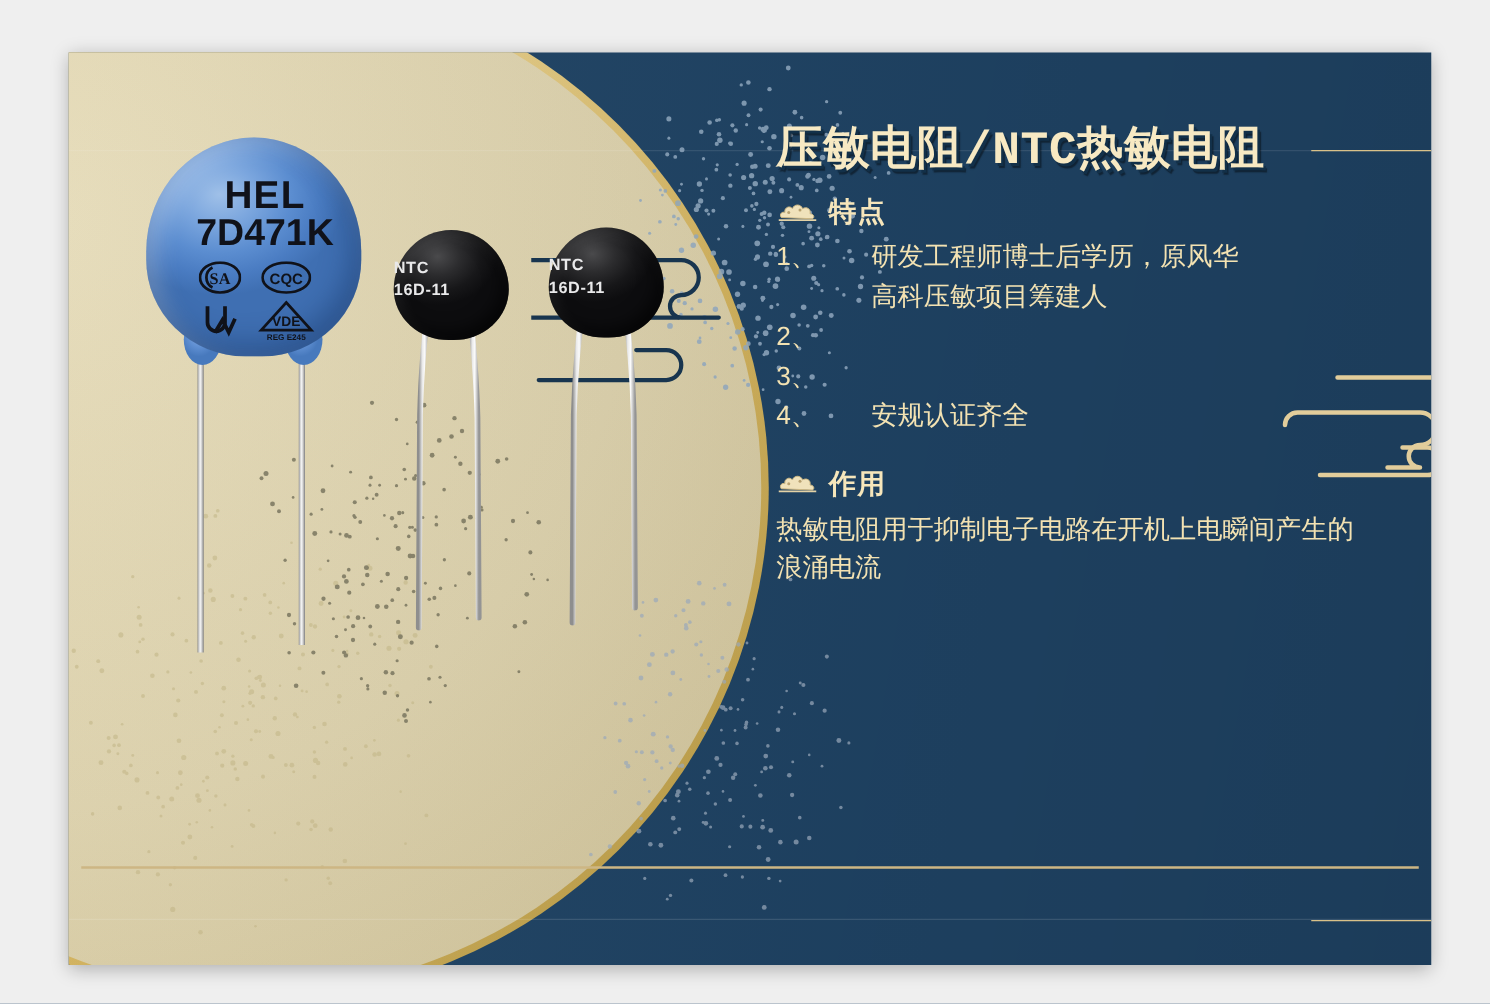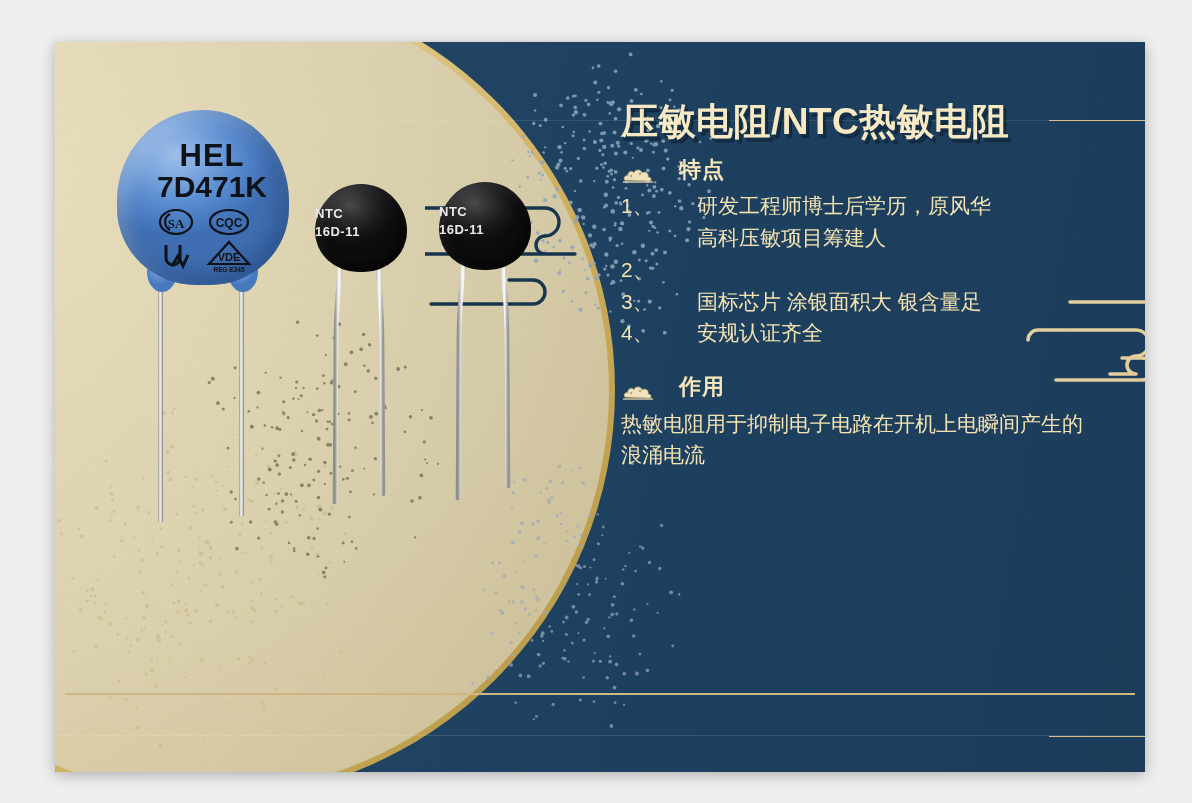--- a/index.html
+++ b/index.html
@@ -62,7 +62,7 @@
     color:#f0e0b4;
   }
   .title{
-    font-family:Liberation Sans, sans-serif;
+    font-family:Liberation Mono, monospace;
     font-weight:700;font-size:37px;line-height:1.06;
     letter-spacing:.5px;
     color:#f7e9c3;

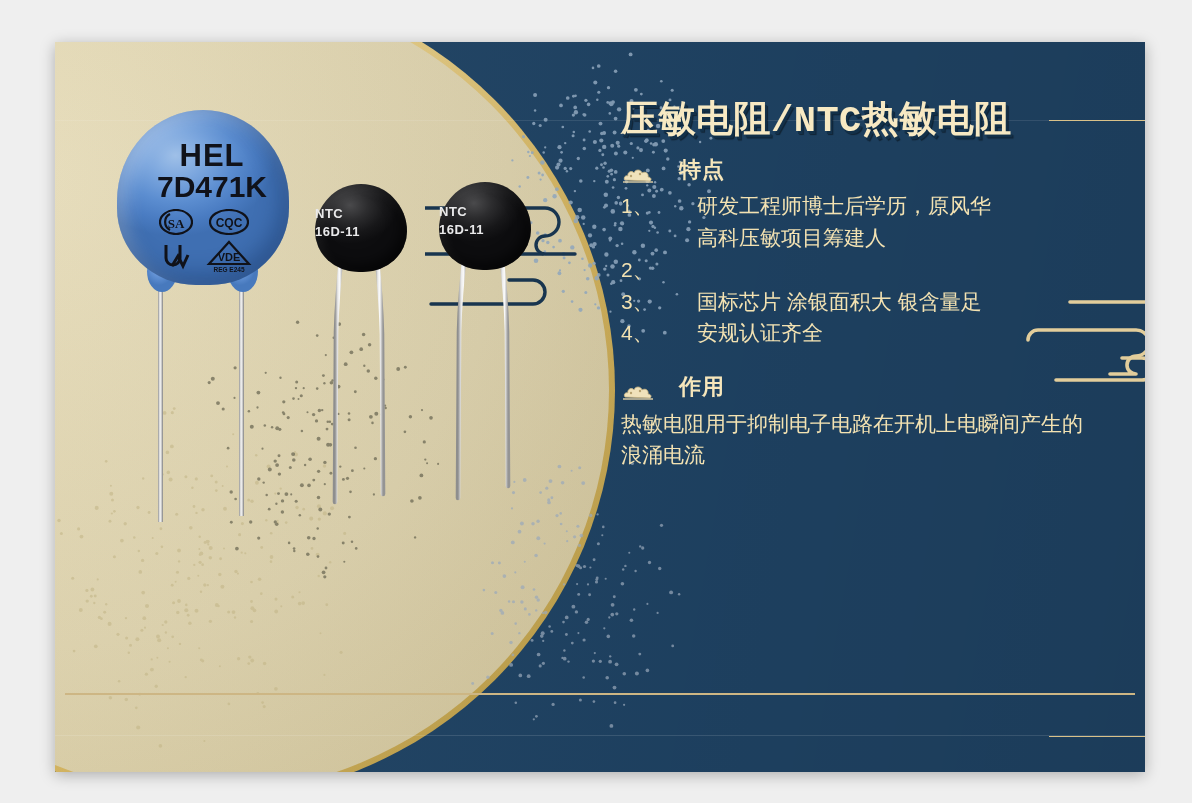--- a/index.html
+++ b/index.html
@@ -70,7 +70,7 @@
     white-space:nowrap;
     margin:0 0 14px 0;
   }
-  .sec-head{display:flex;align-items:flex-end;gap:24px;margin:6px 0 6px 0;}
+  .sec-head{display:flex;align-items:center;gap:8px;margin:6px 0 6px 0;}
   .sec-head .label{
     font-size:22px;font-weight:700;color:#f6e6bb;letter-spacing:1px;
   }

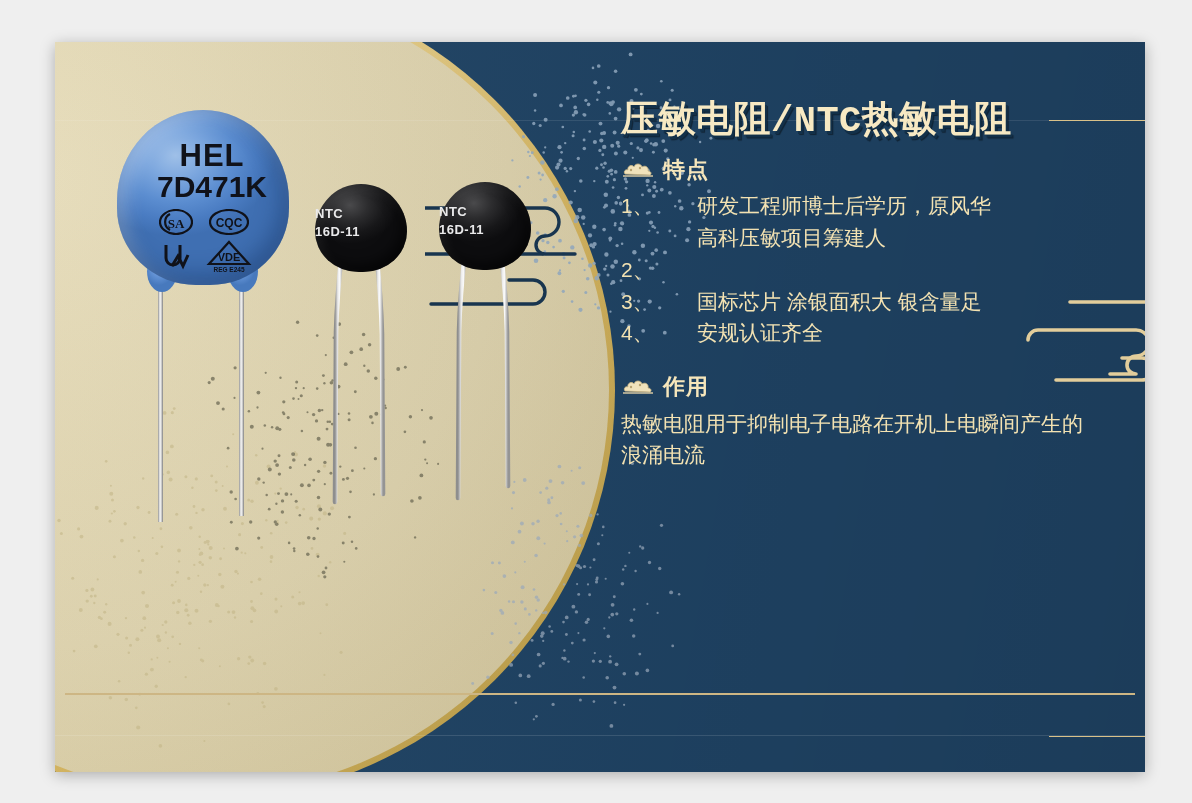--- a/index.html
+++ b/index.html
@@ -1053,7 +1053,6 @@
       </li>
       <li>
         <span class="num">3、</span>
-        <span class="txt">国标芯片 涂银面积大 银含量足</span>
       </li>
       <li>
         <span class="num">4、</span>

